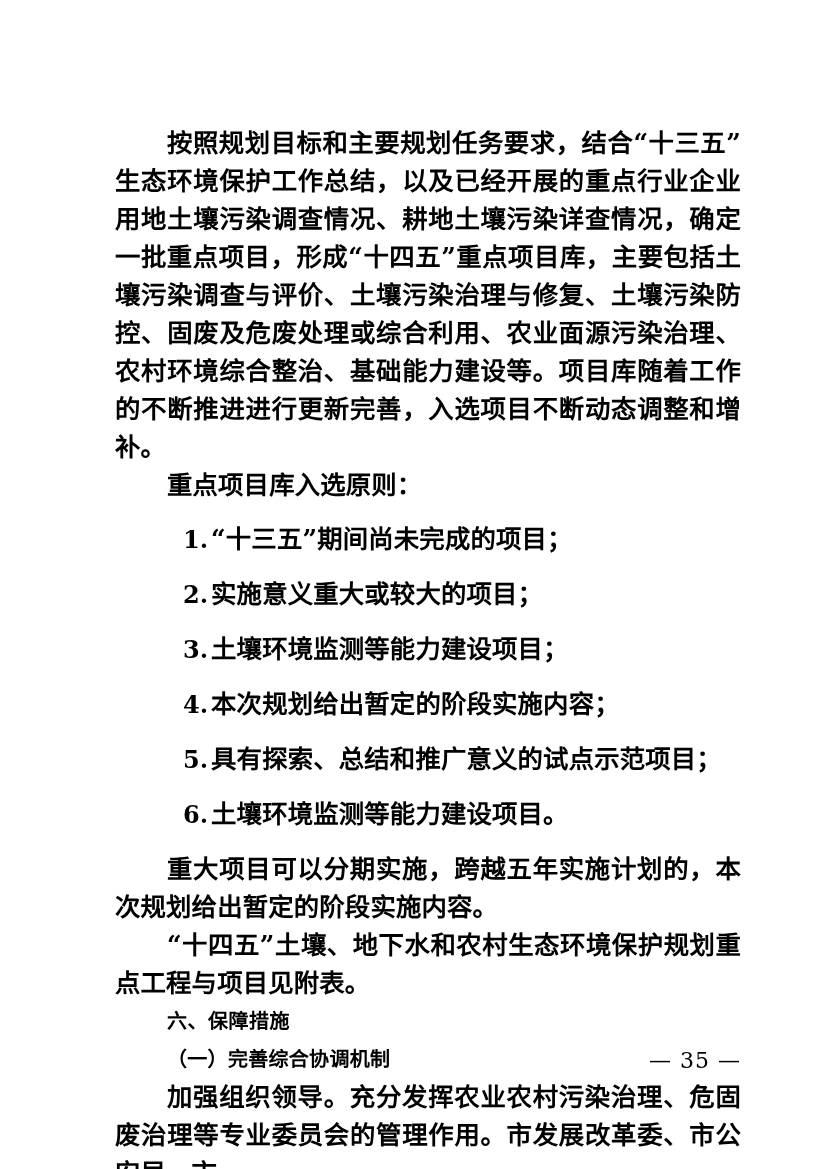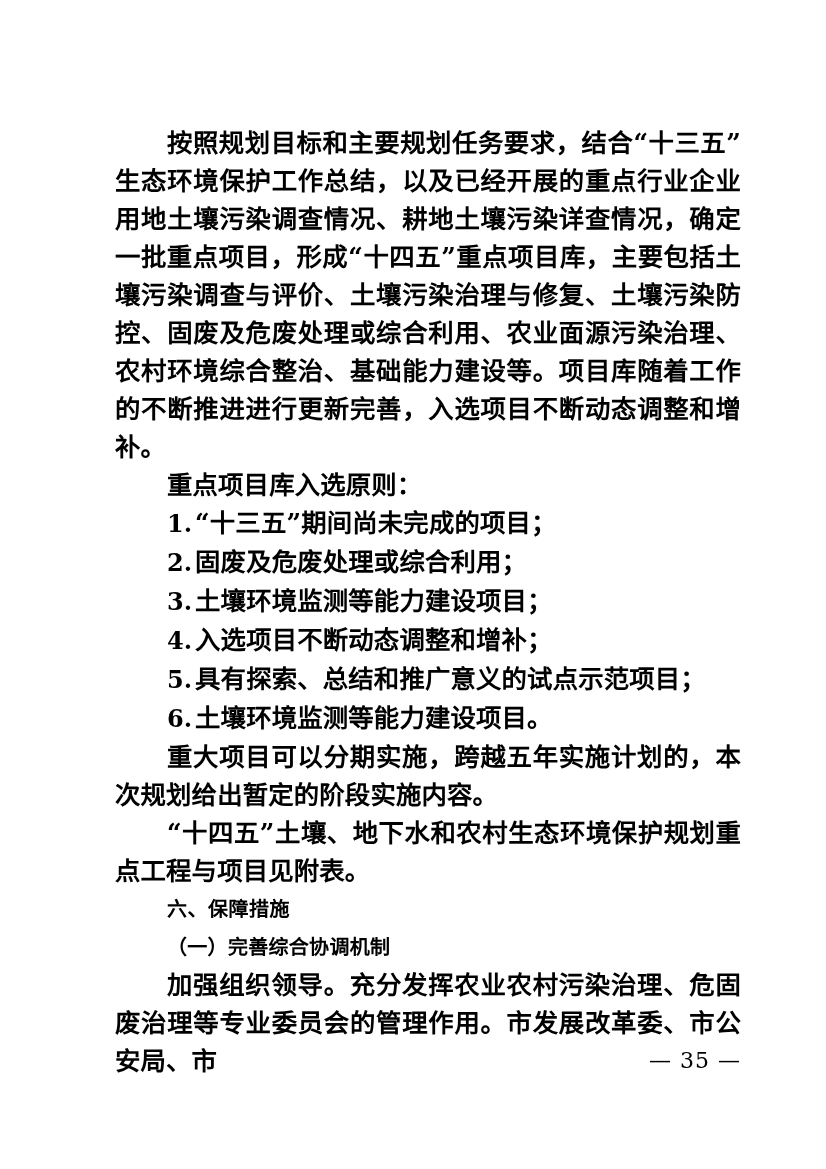--- a/index.html
+++ b/index.html
@@ -63,7 +63,7 @@
   }
 
   .list-item {
-    margin: 0;
+    margin: 16px;
     padding: 0;
     font-family: "DejaVu Serif", "Liberation Serif", serif;
     font-size: 25.4px;

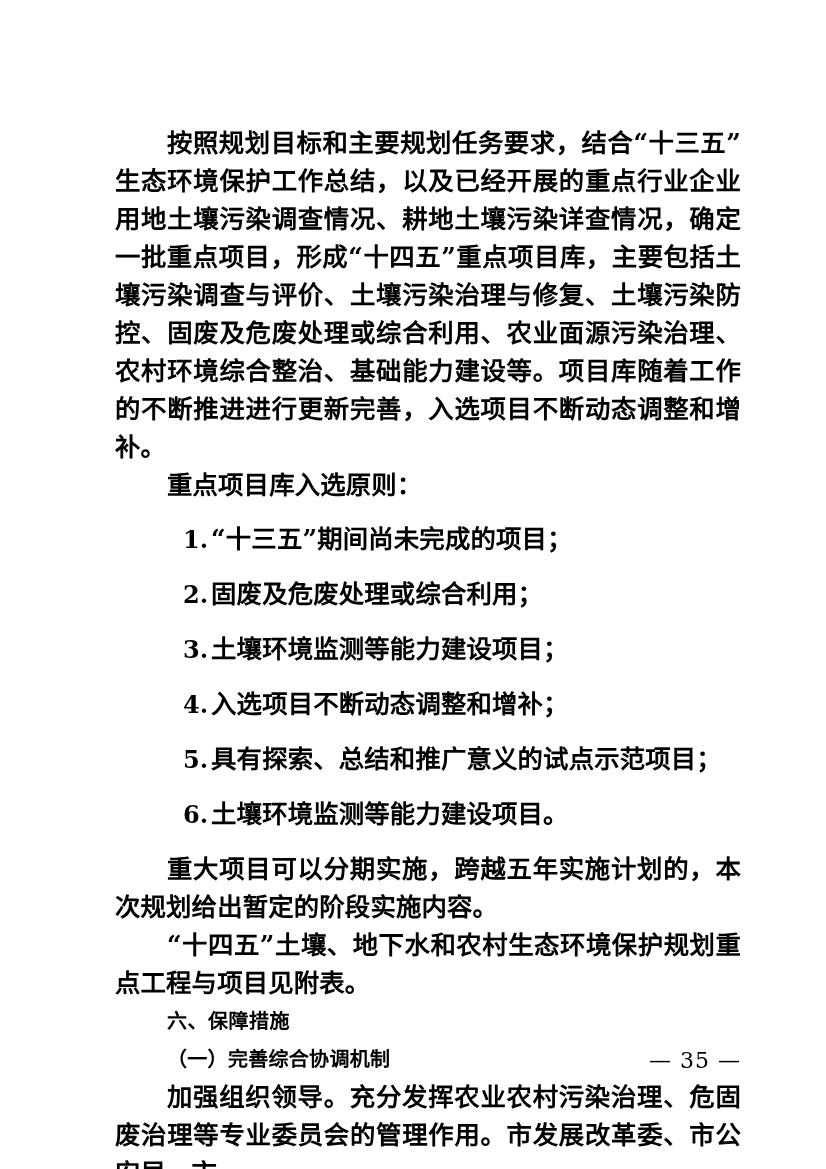--- a/index.html
+++ b/index.html
@@ -136,7 +136,7 @@
         <span class="list-num">1.</span><span>“十三五”期间尚未完成的项目；</span>
       </li>
       <li class="list-item">
-        <span class="list-num">2.</span><span>固废及危废处理或综合利用；</span>
+        <span class="list-num">2.</span><span>实施意义重大或较大的项目；</span>
       </li>
       <li class="list-item">
         <span class="list-num">3.</span><span>土壤环境监测等能力建设项目；</span>

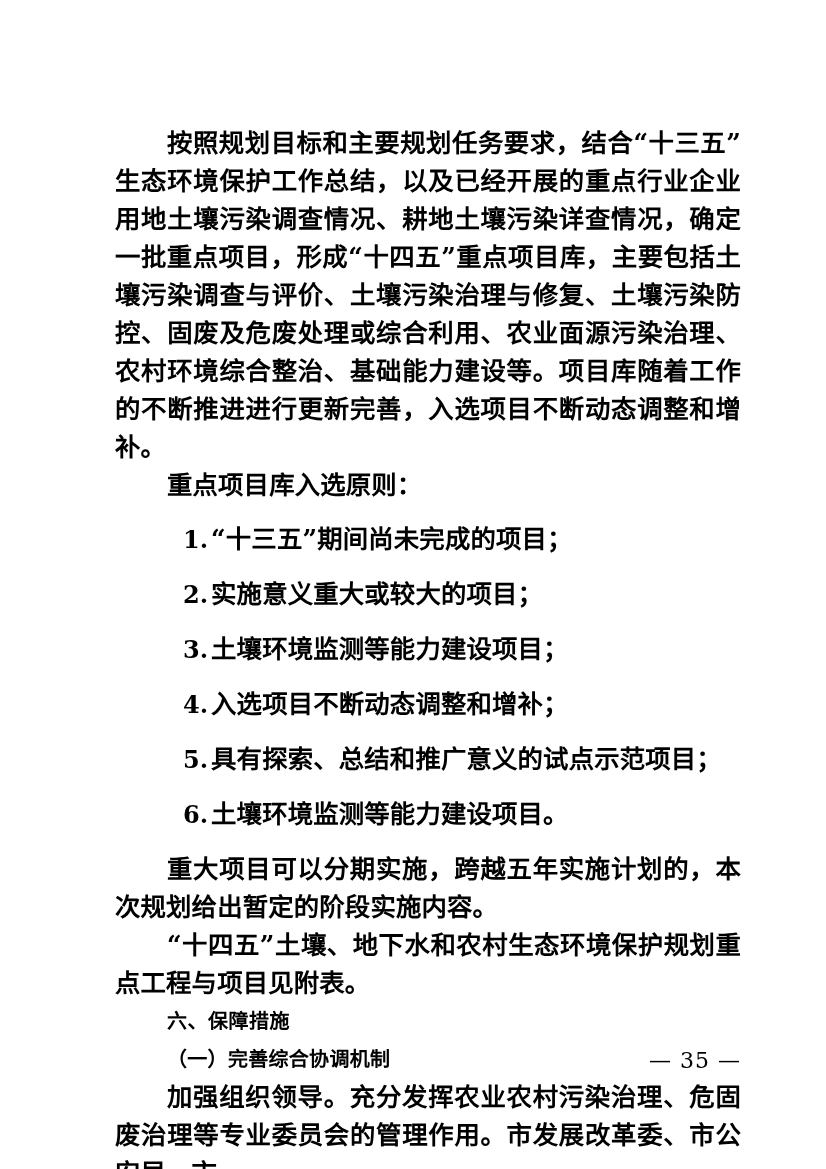--- a/index.html
+++ b/index.html
@@ -142,7 +142,7 @@
         <span class="list-num">3.</span><span>土壤环境监测等能力建设项目；</span>
       </li>
       <li class="list-item">
-        <span class="list-num">4.</span><span>入选项目不断动态调整和增补；</span>
+        <span class="list-num">4.</span><span>本次规划给出暂定的阶段实施内容；</span>
       </li>
       <li class="list-item">
         <span class="list-num">5.</span><span>具有探索、总结和推广意义的试点示范项目；</span>

